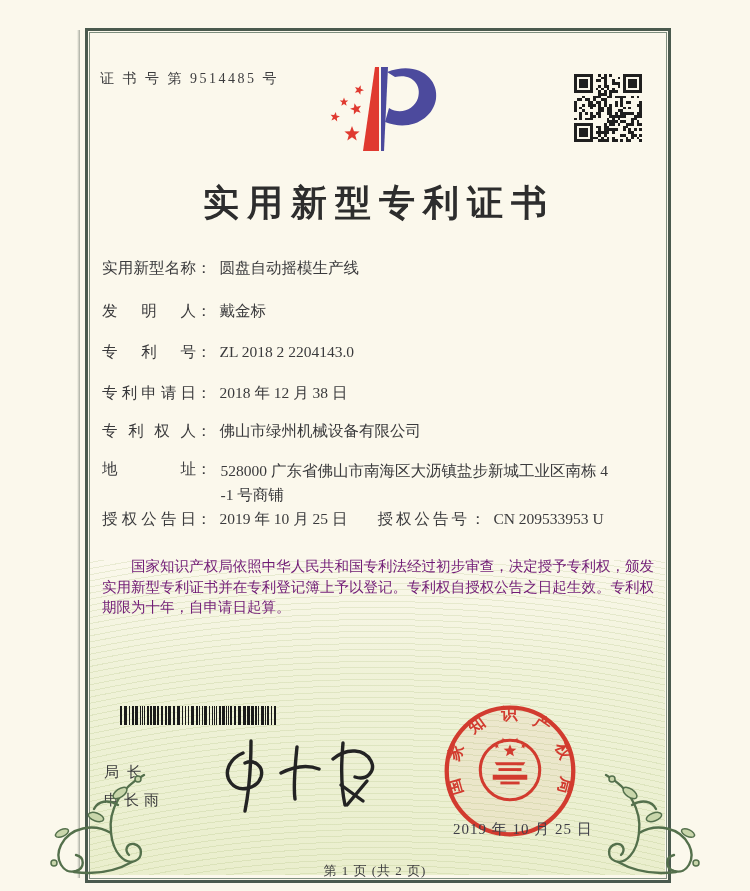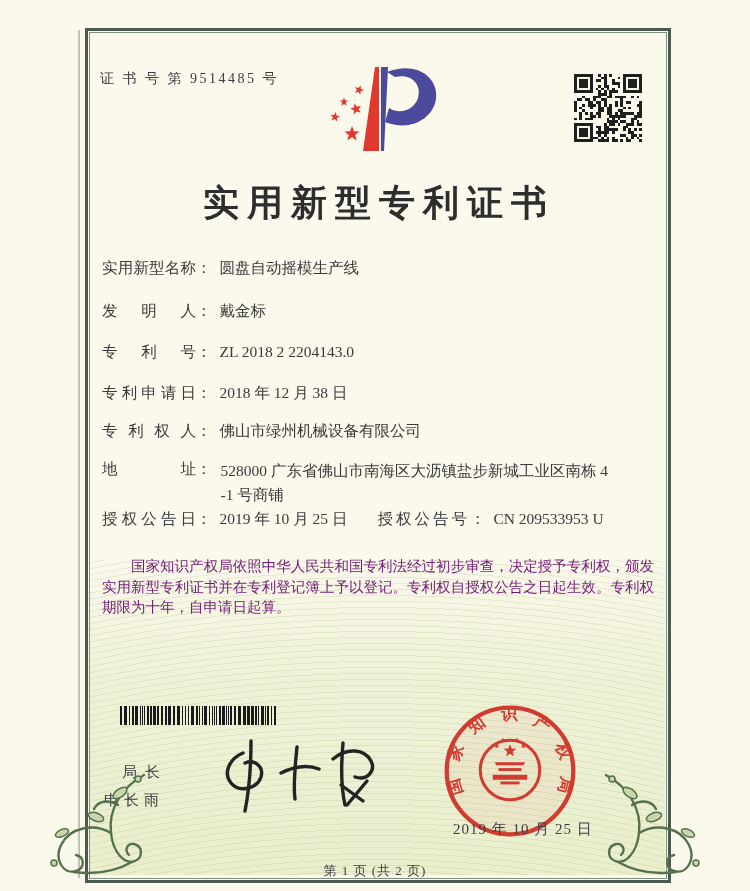--- a/index.html
+++ b/index.html
@@ -49,7 +49,7 @@
            display:flex;align-items:stretch;z-index:5;}
   .barcode i{display:block;background:#1a1a1a;}
 
-  .signer-title{position:absolute;left:104px;top:763px;font-size:15px;letter-spacing:8px;z-index:5;margin-left:18px;}
+  .signer-title{position:absolute;left:104px;top:763px;font-size:15px;letter-spacing:8px;z-index:5;}
   .signer-name{position:absolute;left:104px;top:791px;font-size:15px;letter-spacing:5px;z-index:5;}
   .signature{position:absolute;left:205px;top:733px;width:185px;height:88px;z-index:5;}
 

